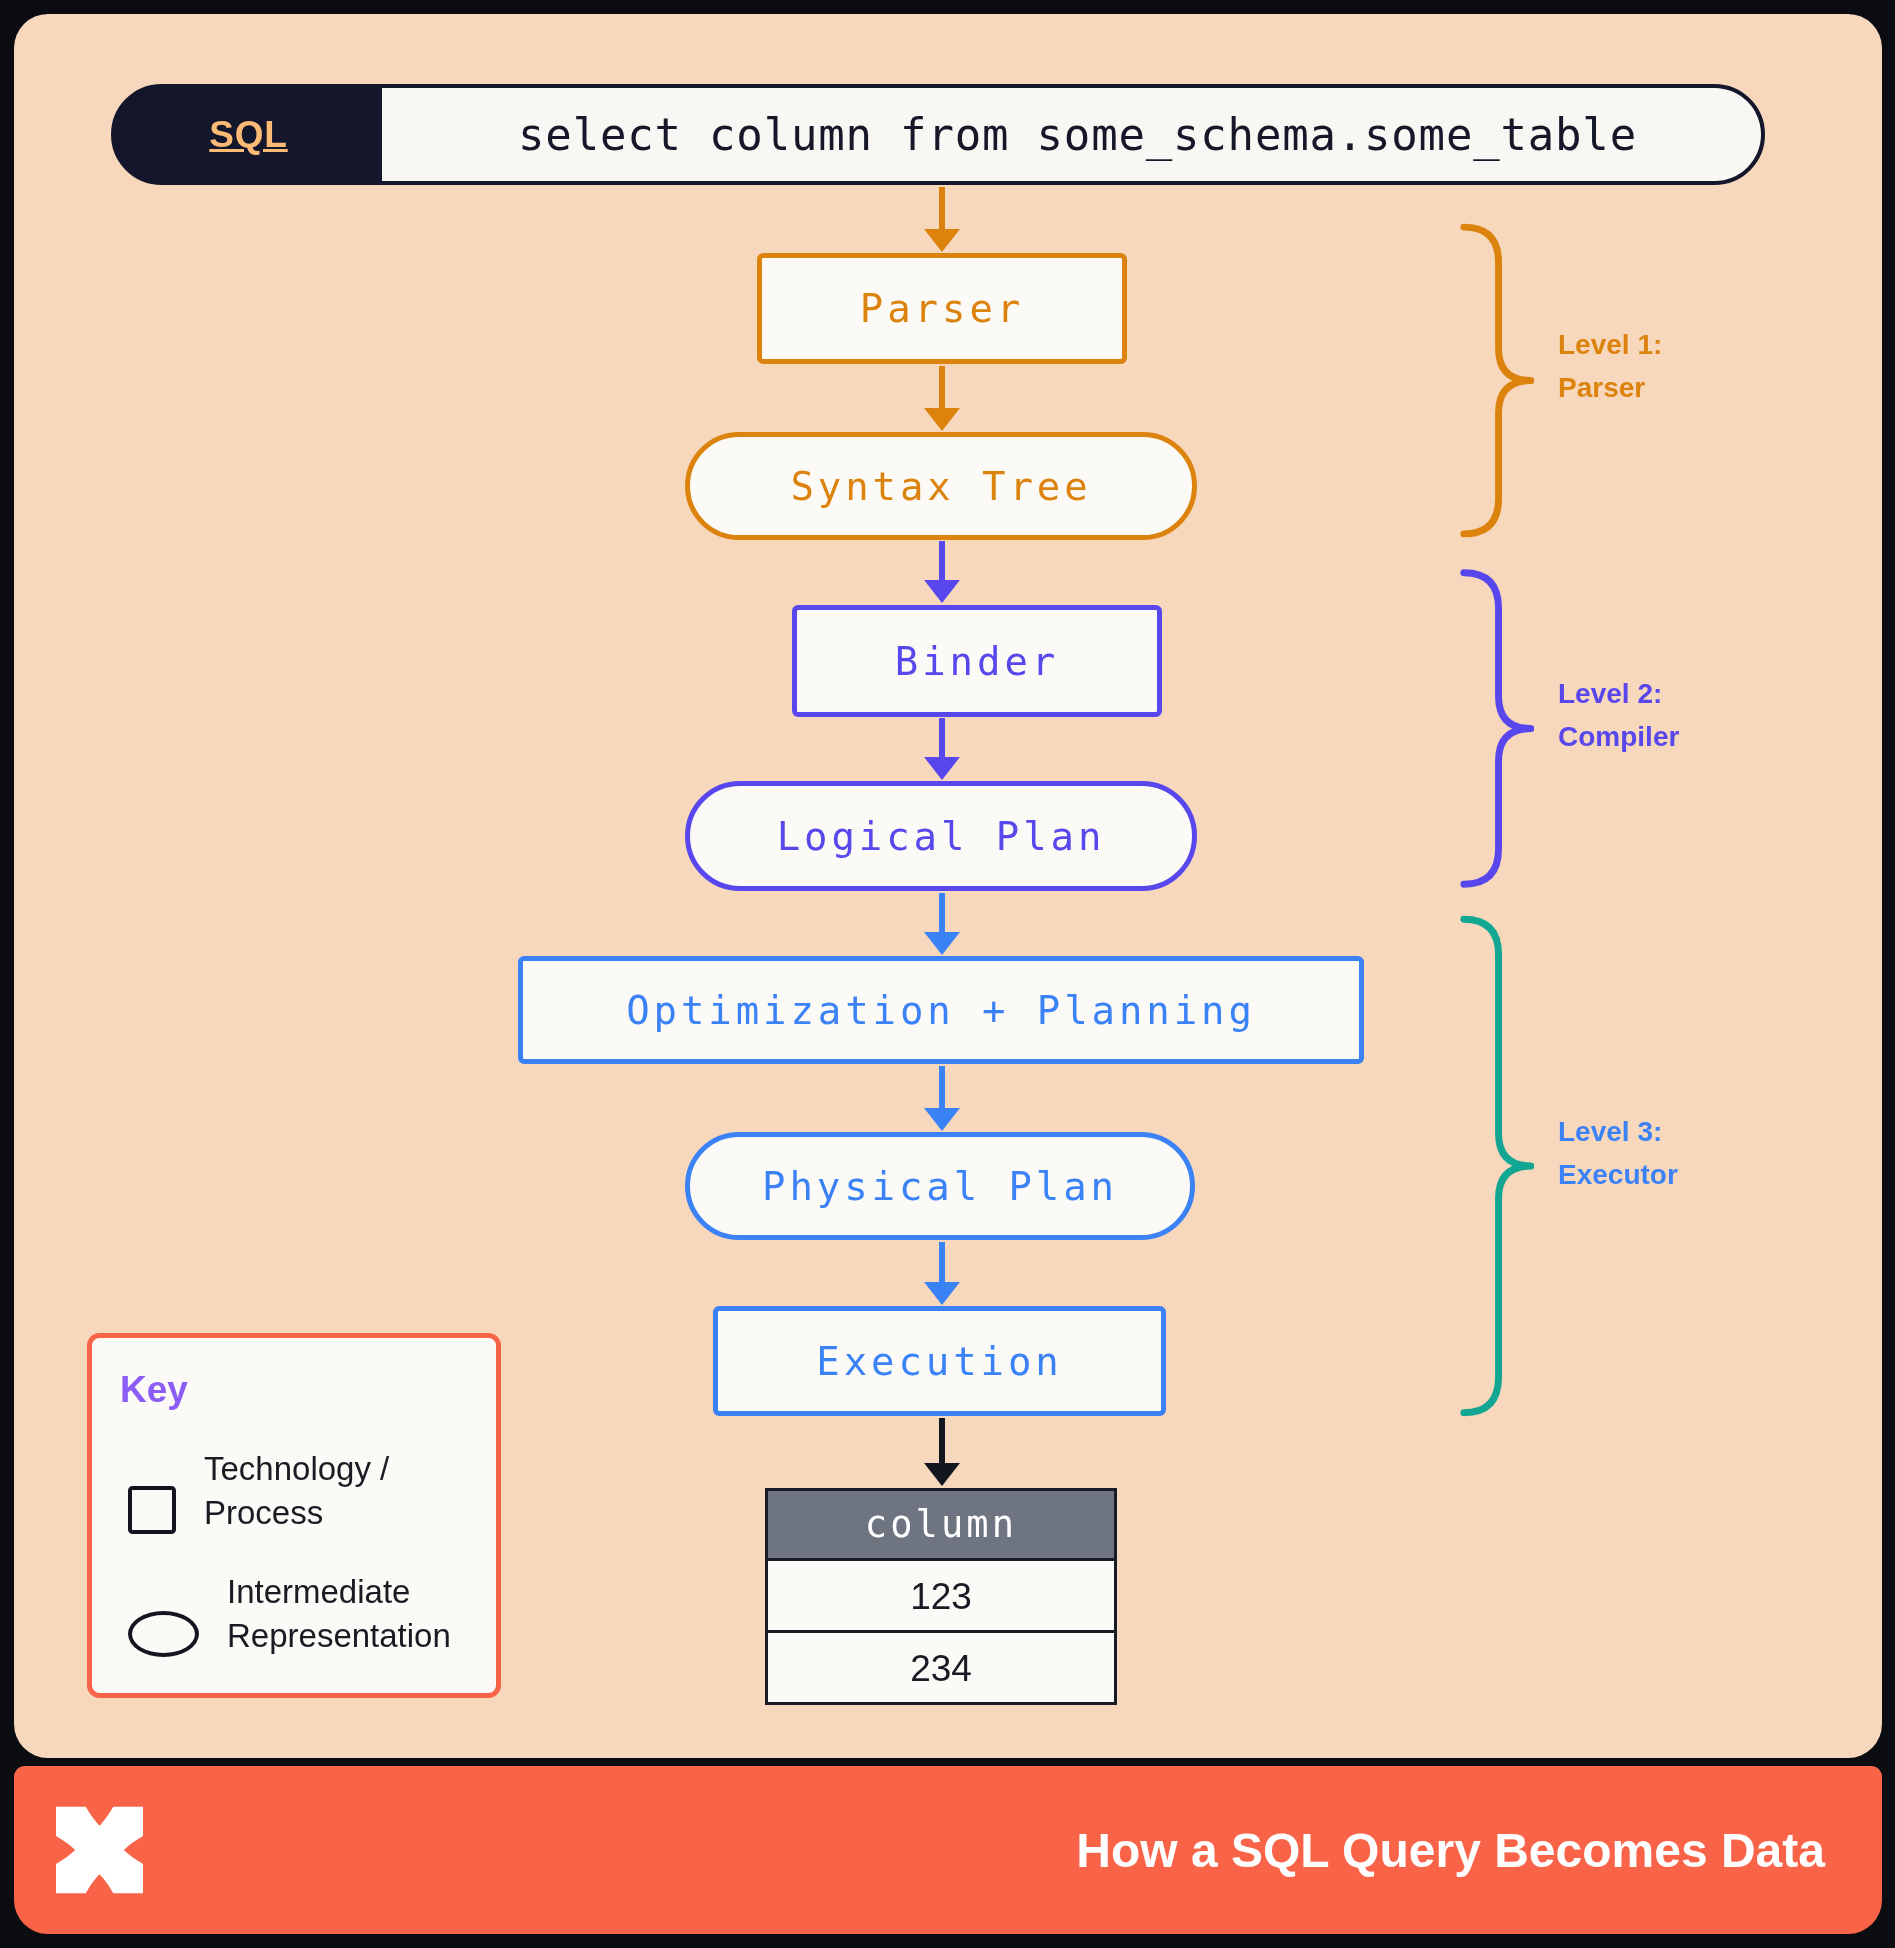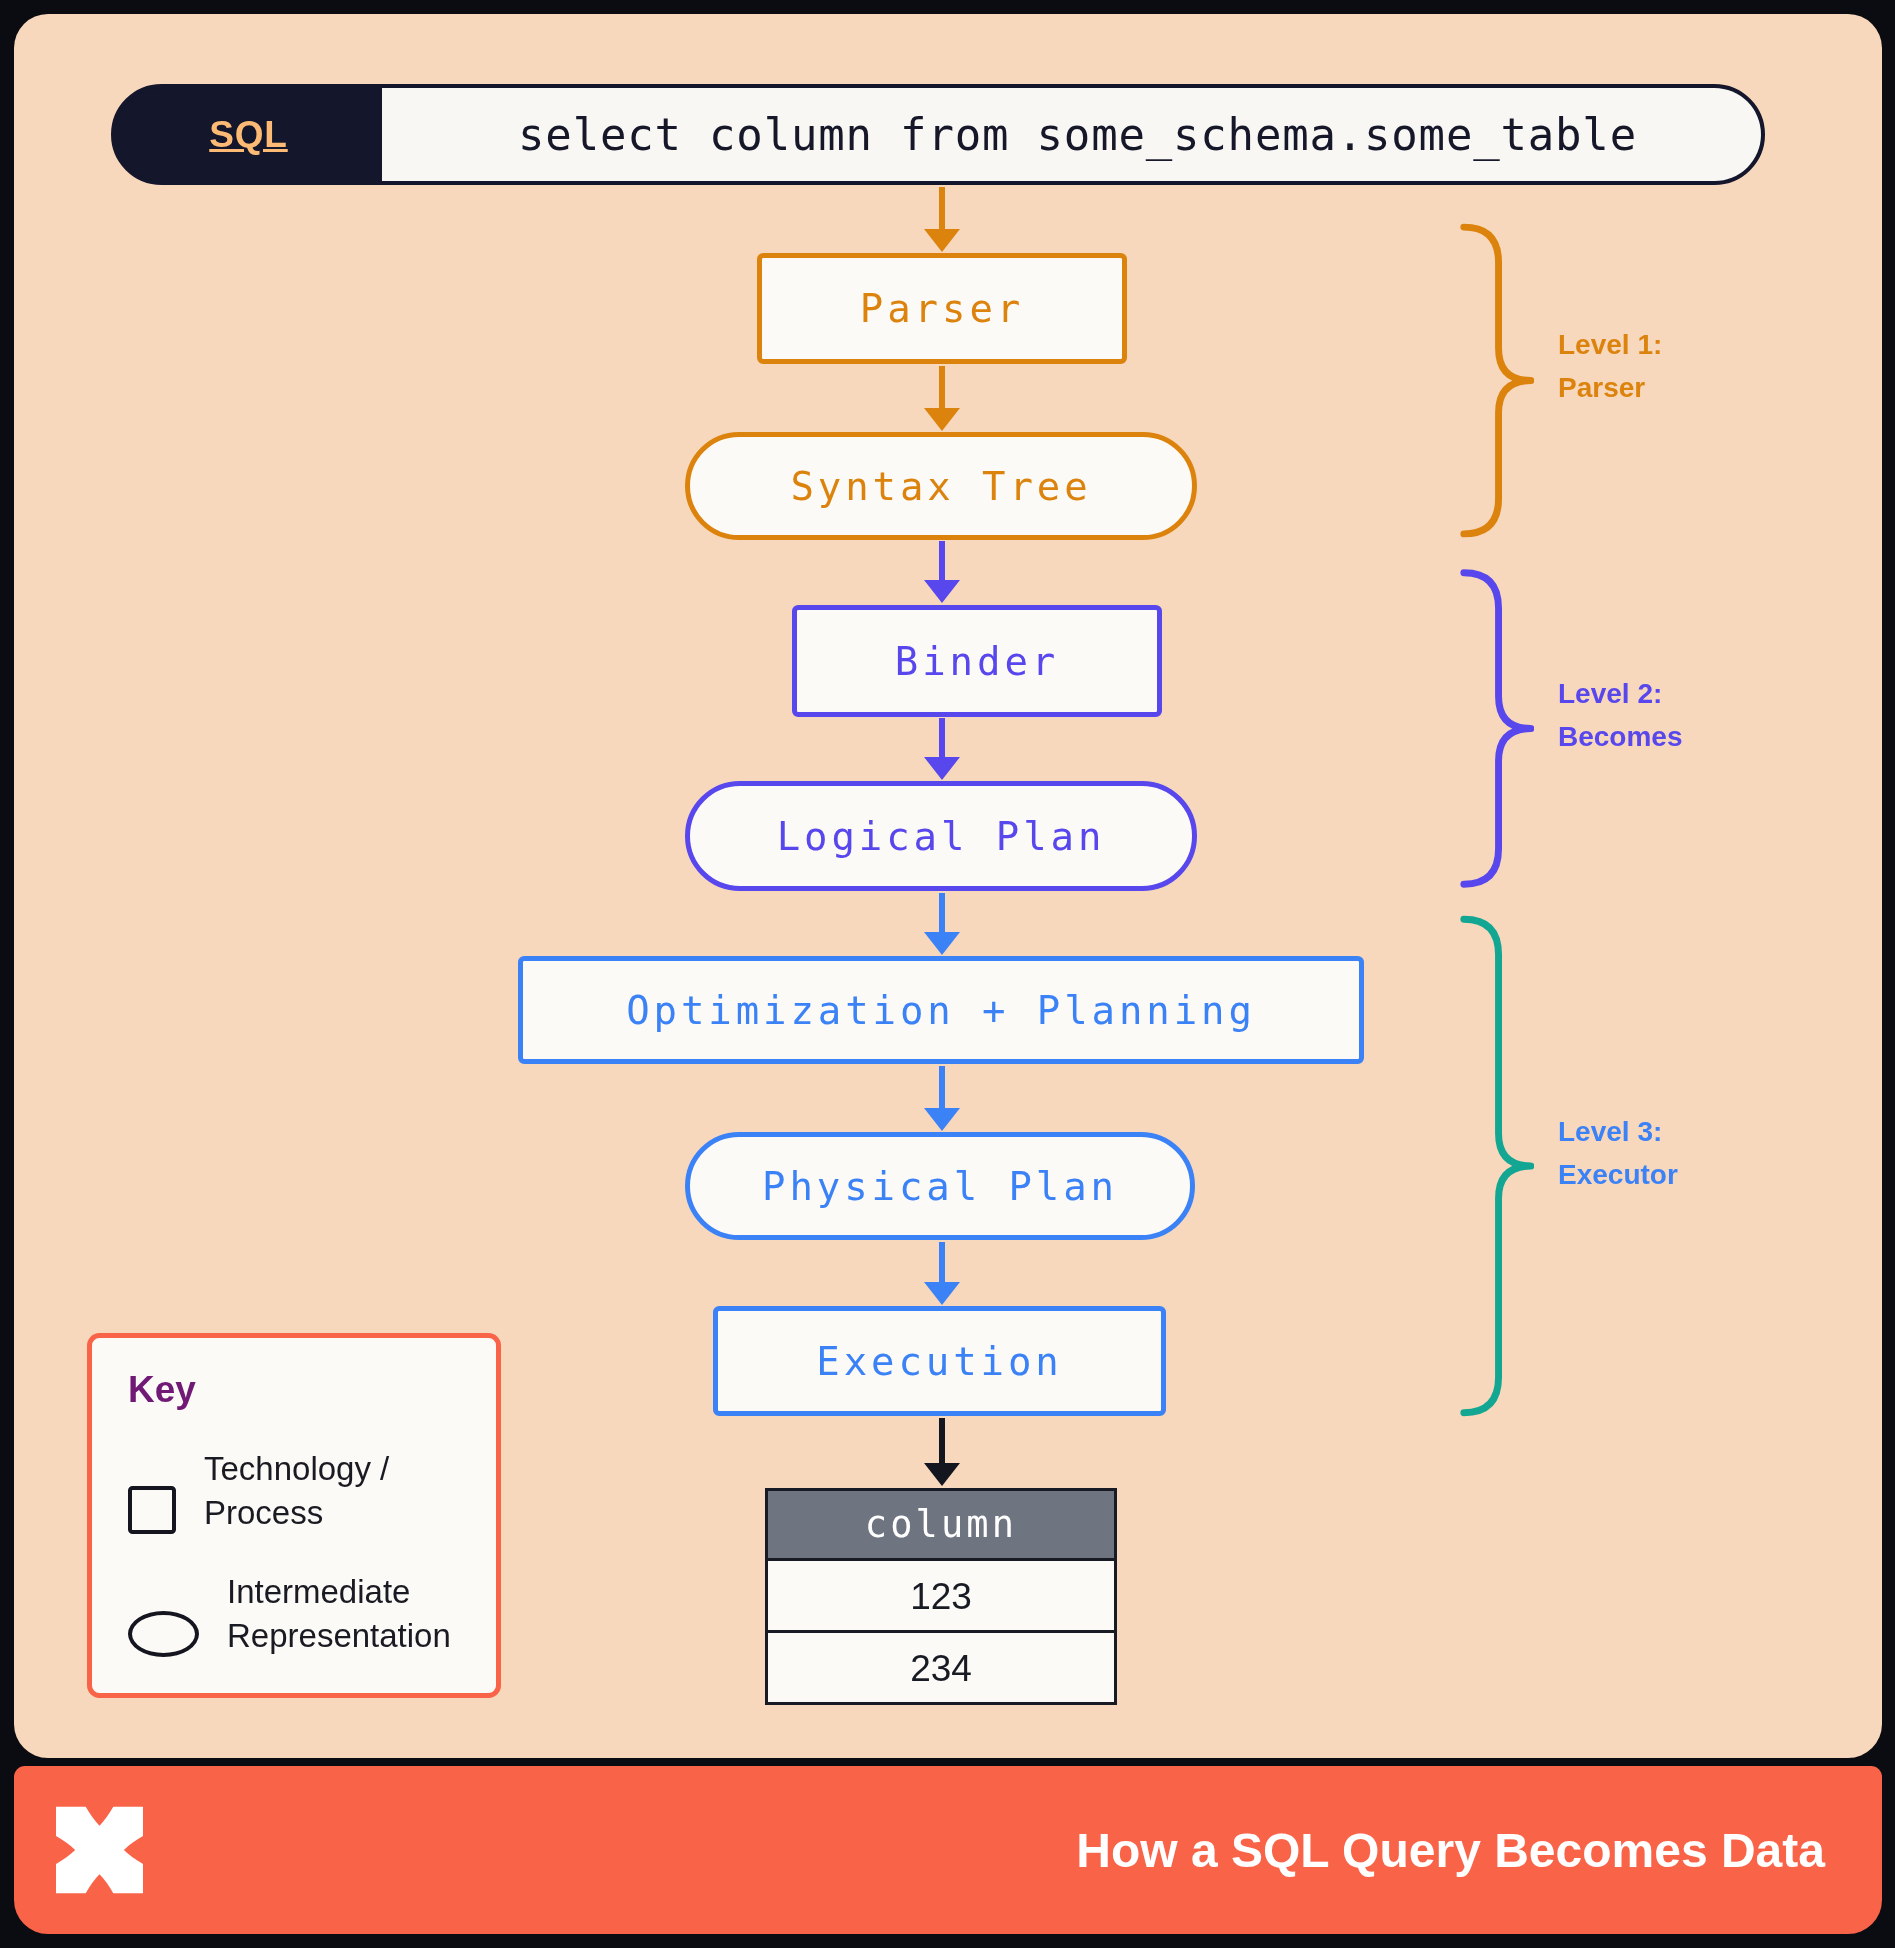--- a/index.html
+++ b/index.html
@@ -147,7 +147,7 @@
   </div>
   <div class="level-label c-purple" style="left:1558px; top:673px;">
     <div>Level 2:</div>
-    <div>Becomes</div>
+    <div>Compiler</div>
   </div>
   <div class="level-label c-teal" style="left:1558px; top:1111px;">
     <div>Level 3:</div>

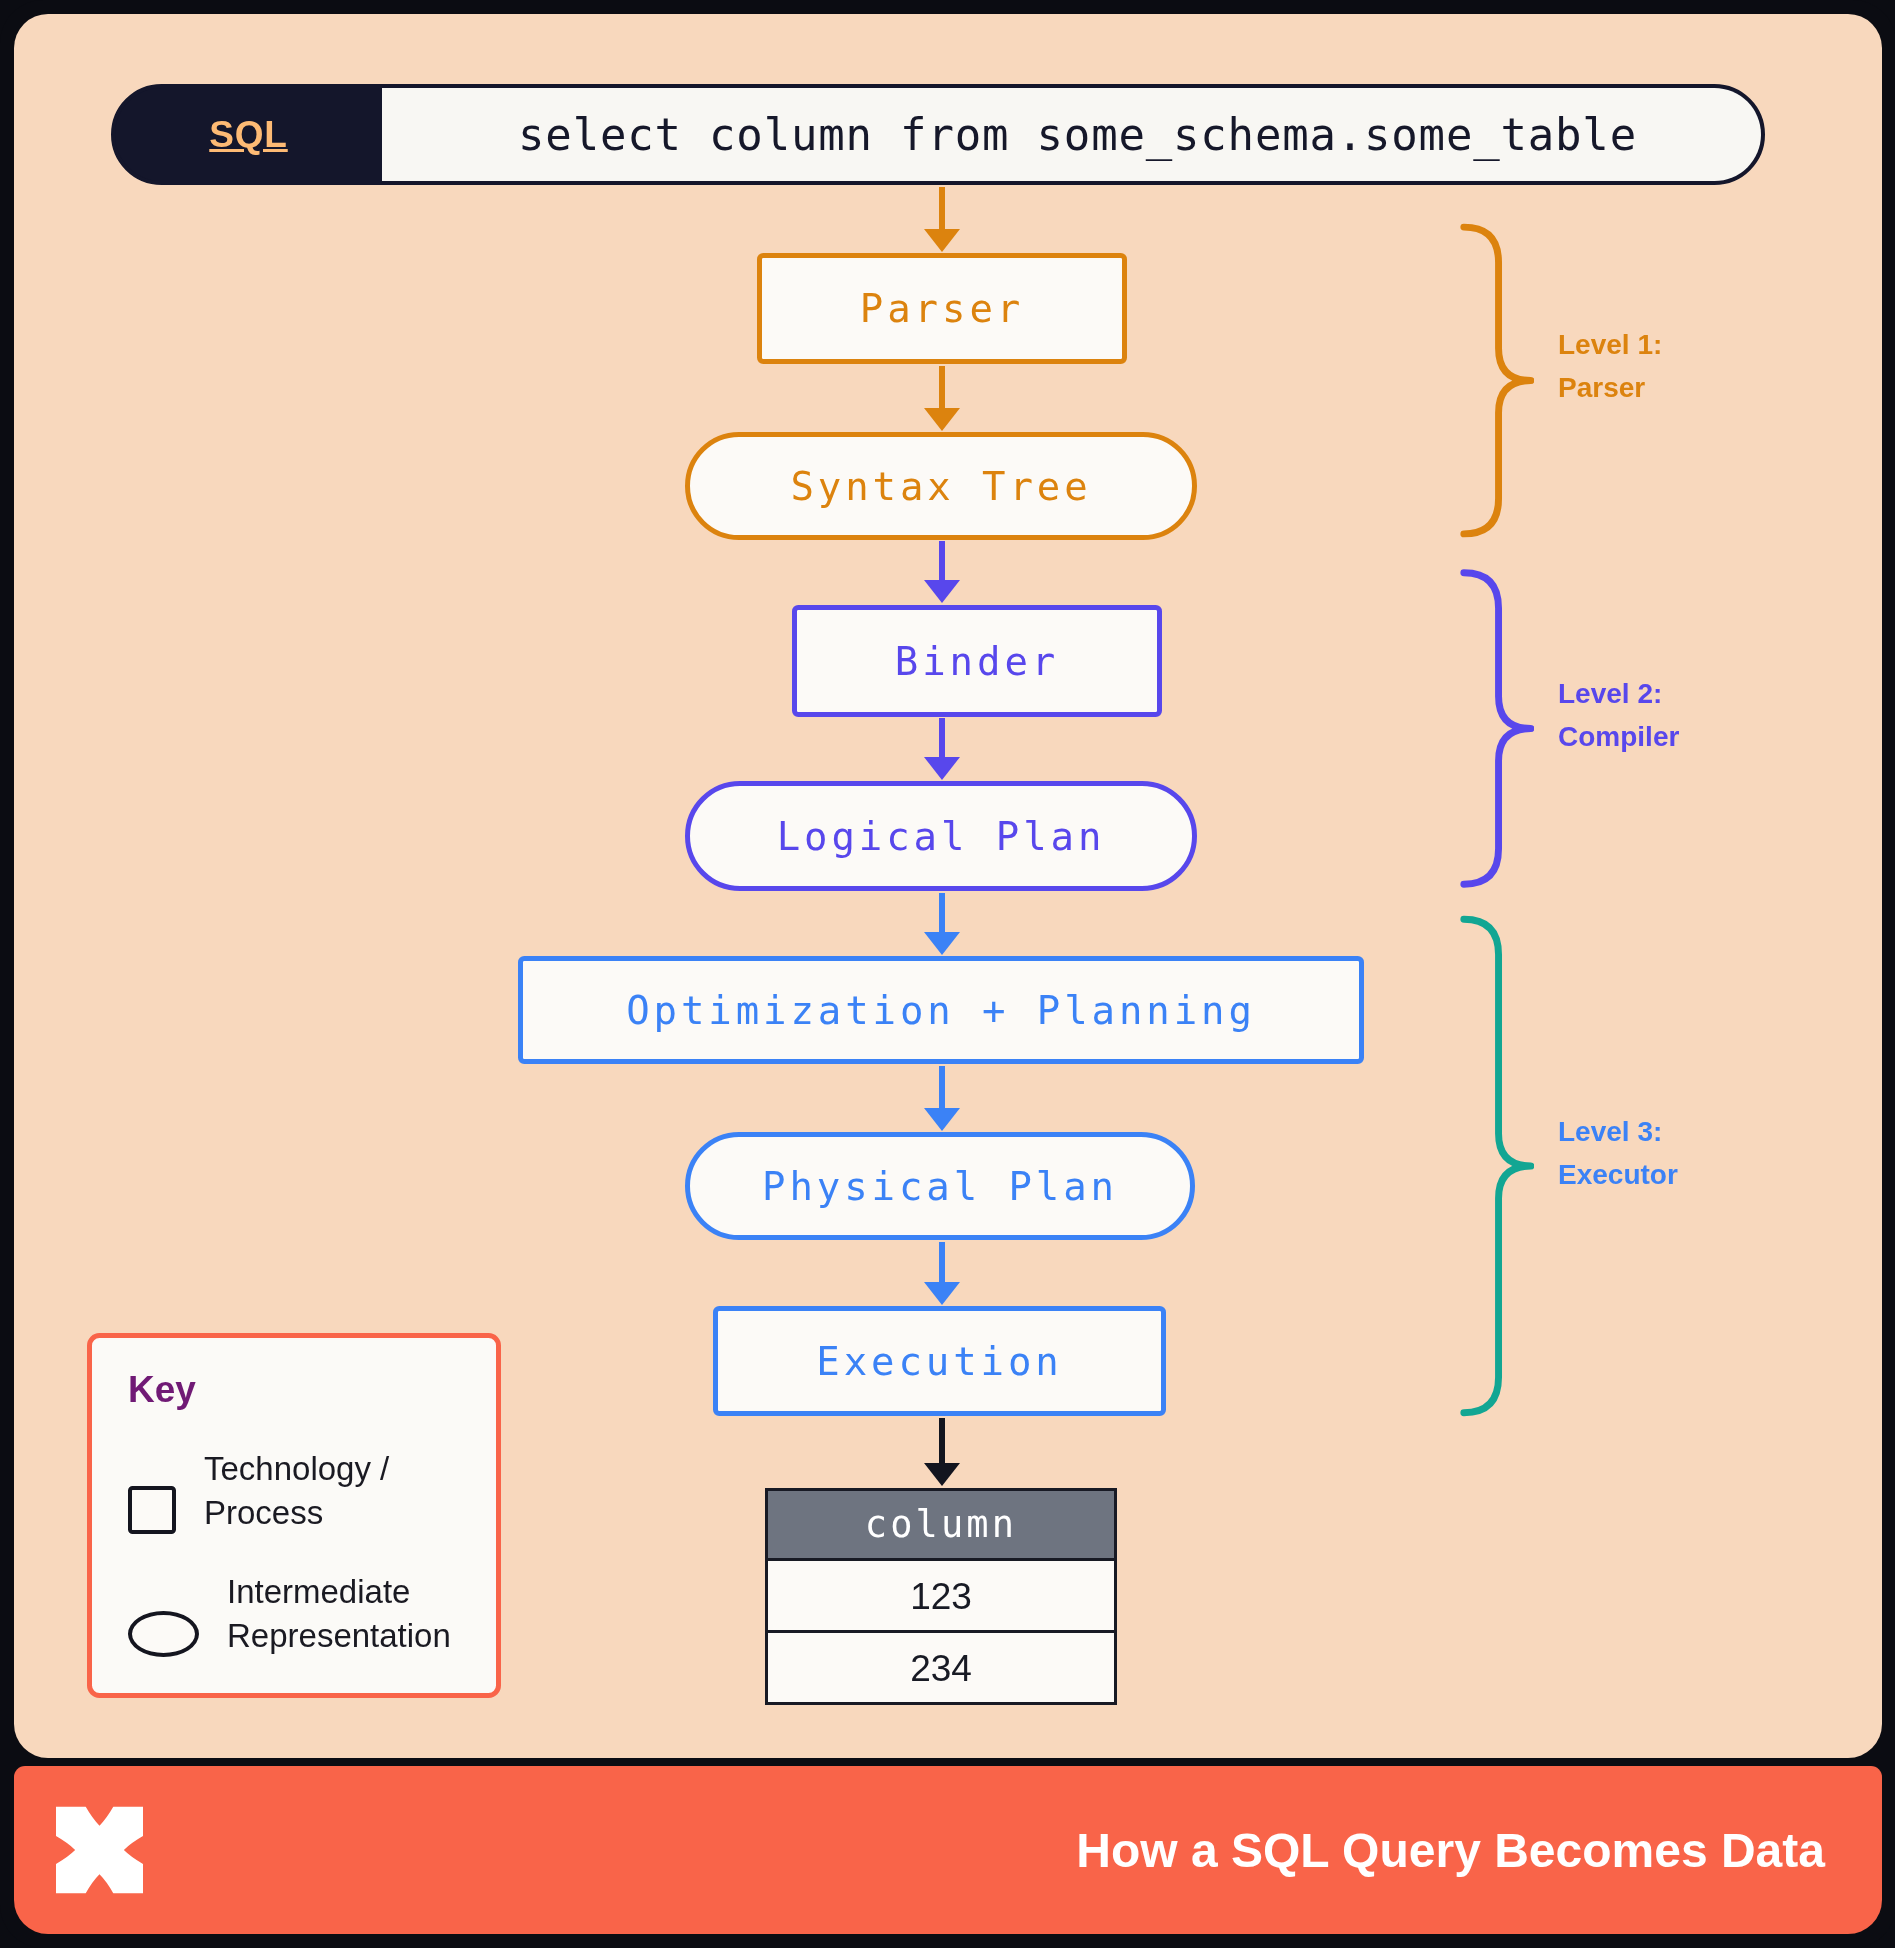--- a/index.html
+++ b/index.html
@@ -45,7 +45,7 @@
   
   .key-box { position:absolute; left:87px; top:1333px; width:414px; height:365px;
              background:#FBFAF7; border:5.4px solid #F96449; border-radius:12.4px; }
-  .key-title { margin:31px 0 0 36px; font-size:37px; font-weight:700; color:#701a75; }
+  .key-title { margin:31px 0 0 28px; font-size:37px; font-weight:700; color:#8b5cf6; }
   .key-item { display:flex; align-items:flex-end; gap:28px; margin:36px 0 0 36px; }
   .key-shape-rect    { width:48px; height:48px; border:4.6px solid #14151F; border-radius:4.6px; background:#FCFAF7; flex-shrink:0; }
   .key-shape-ellipse { width:71px; height:46px; border:4.6px solid #14151F; border-radius:50%; background:#FCFAF7; flex-shrink:0; }

